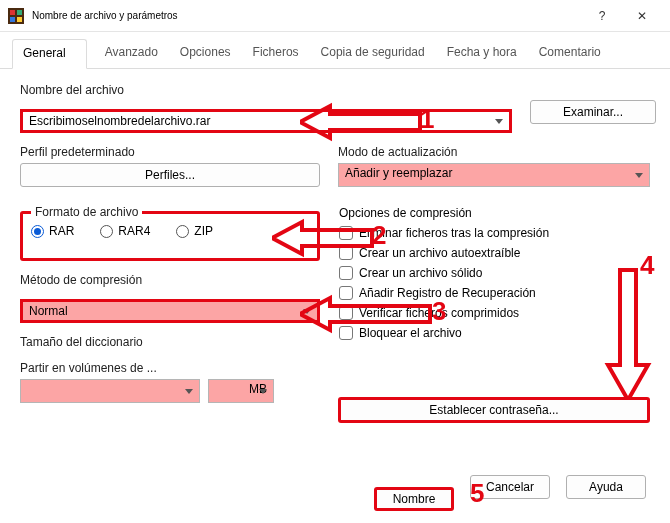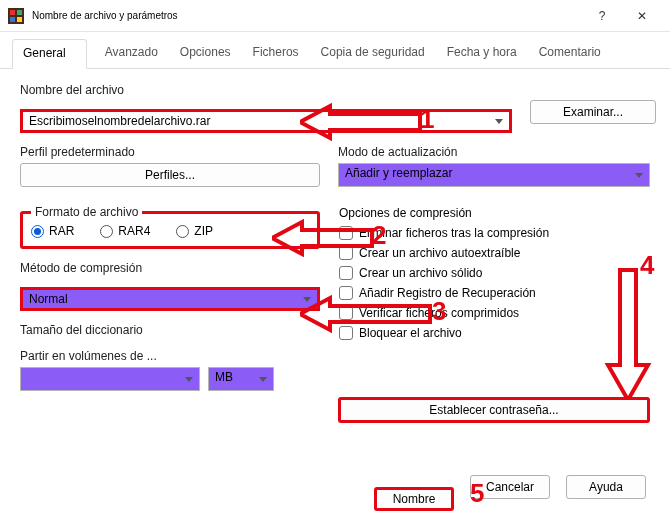--- a/index.html
+++ b/index.html
@@ -23,7 +23,7 @@
 .label { color: #222; margin-bottom: 4px; display: block; }
 
 .wide-input { width: 100%; height: 24px; border: 1px solid #b5b5b5; padding: 2px 22px 2px 6px; position: relative; background: #fff; }
-.select { width: 100%; height: 24px; border: 1px solid #b5b5b5; padding: 2px 6px; background: #8b5cf6; position: relative; }
+.select { width: 100%; height: 24px; border: 1px solid #b5b5b5; padding: 2px 6px; background: #fca5a5; position: relative; }
 .select::after, .wide-input .chev { content: ""; position: absolute; right: 6px; top: 50%; margin-top: -2px; border-left: 4px solid transparent; border-right: 4px solid transparent; border-top: 5px solid #555; }
 .wide-input { position: relative; }
 

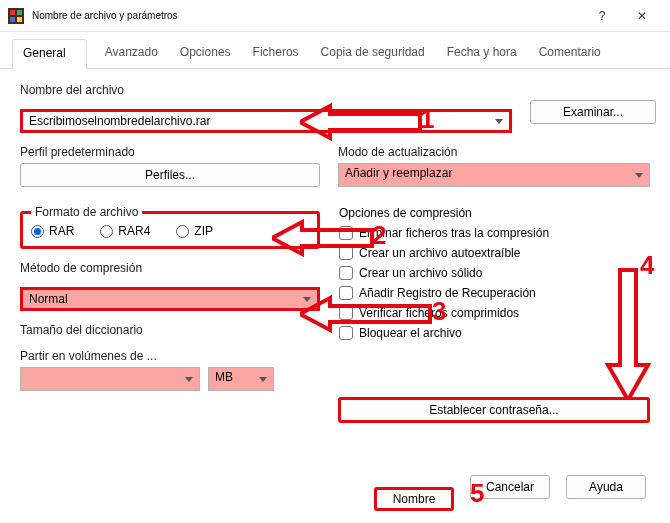--- a/index.html
+++ b/index.html
@@ -32,7 +32,7 @@
 
 .group { margin-top: 12px; }
 
-.formats { border: 1px solid #ccc; border-radius: 3px; padding: 10px 8px 8px 8px; position: relative; margin-top: 12px; }
+.formats { border: 1px solid #ccc; border-radius: 3px; padding: 10px 8px 20px 8px; position: relative; margin-top: 12px; }
 .formats .legend { position: absolute; top: -9px; left: 8px; background: #fff; padding: 0 4px; color: #222; }
 .radio-row { display: flex; gap: 26px; align-items: center; }
 .radio { display: flex; align-items: center; gap: 5px; }

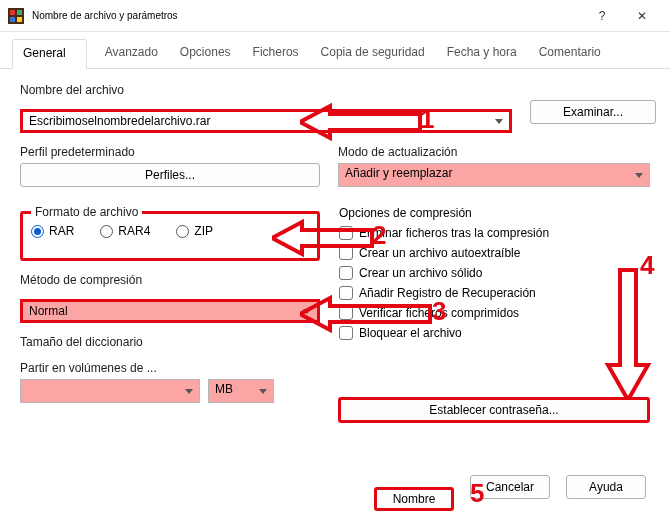--- a/index.html
+++ b/index.html
@@ -43,7 +43,7 @@
 .check-row { display: flex; align-items: center; gap: 6px; margin-bottom: 6px; }
 .check { width: 14px; height: 14px; border: 1px solid #777; border-radius: 3px; background: #fff; }
 
-.vol-row { display: flex; gap: 8px; align-items: center; }
+.vol-row { display: flex; gap: 8px; align-items: center; text-align: right; }
 .vol-row .select.size { width: 180px; }
 .vol-row .select.unit { width: 66px; }
 

